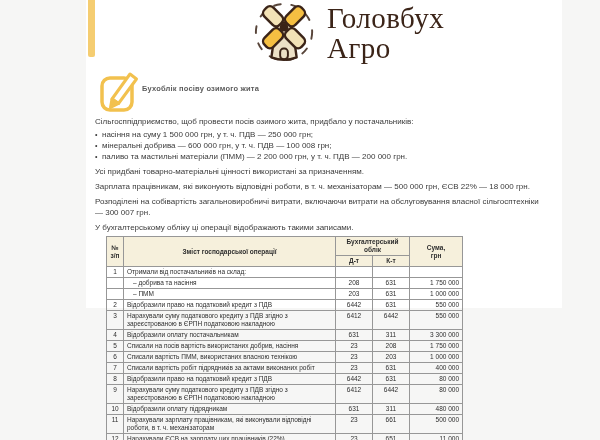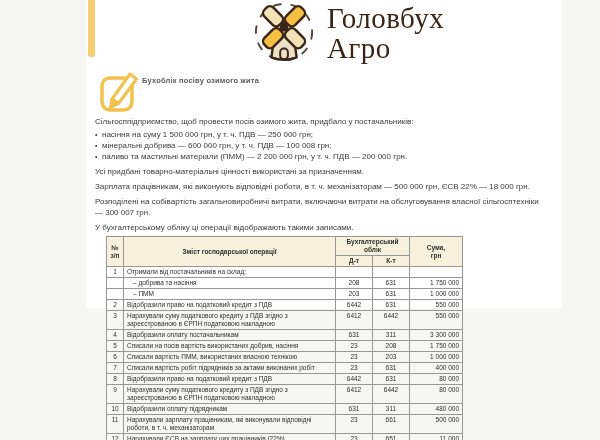--- a/index.html
+++ b/index.html
@@ -28,7 +28,7 @@
   .edit-badge{position:absolute;left:13px;top:64px;}
   
   .doc-title{
-    position:absolute;left:56px;top:76px;
+    position:absolute;left:56px;top:84px;
     font-size:7.5px;font-weight:700;color:#5b5b5b;letter-spacing:.2px;
   }
   

